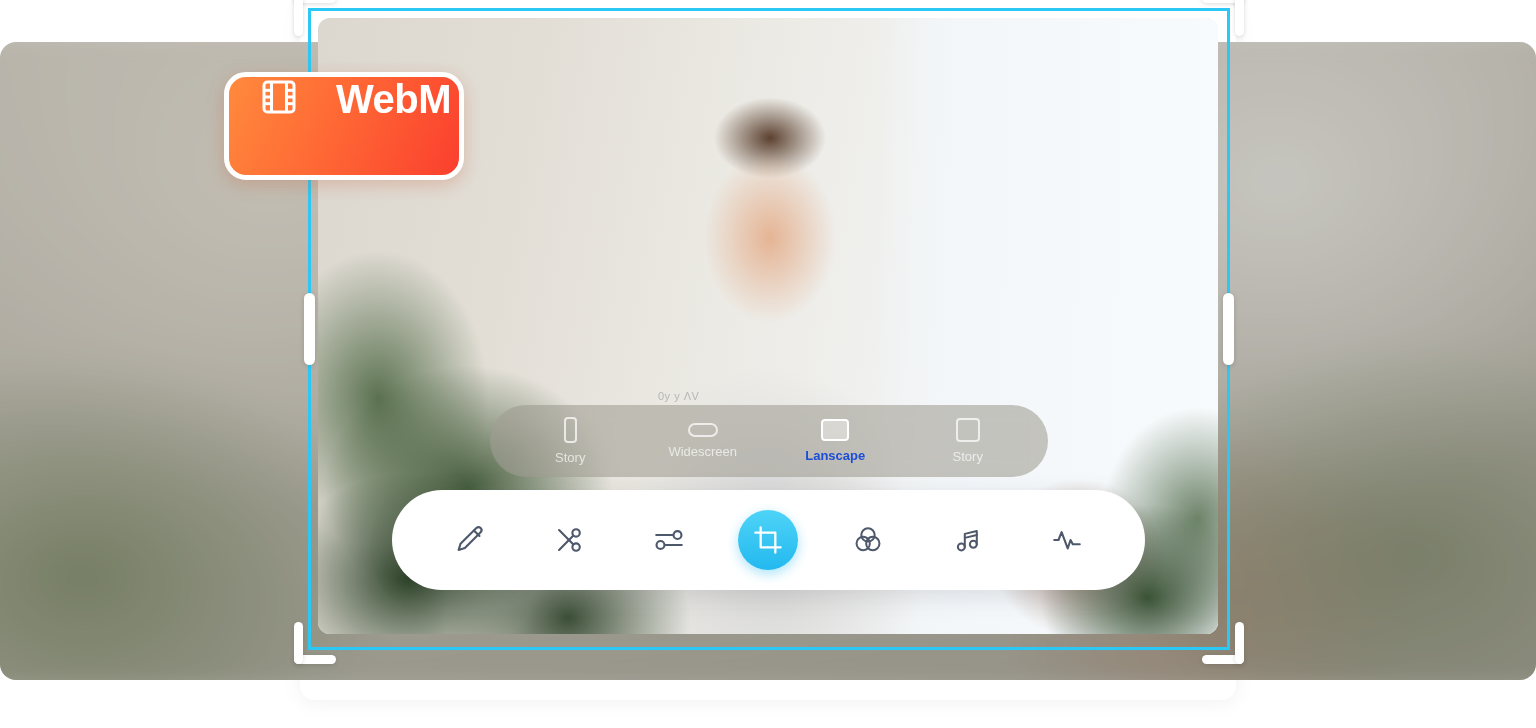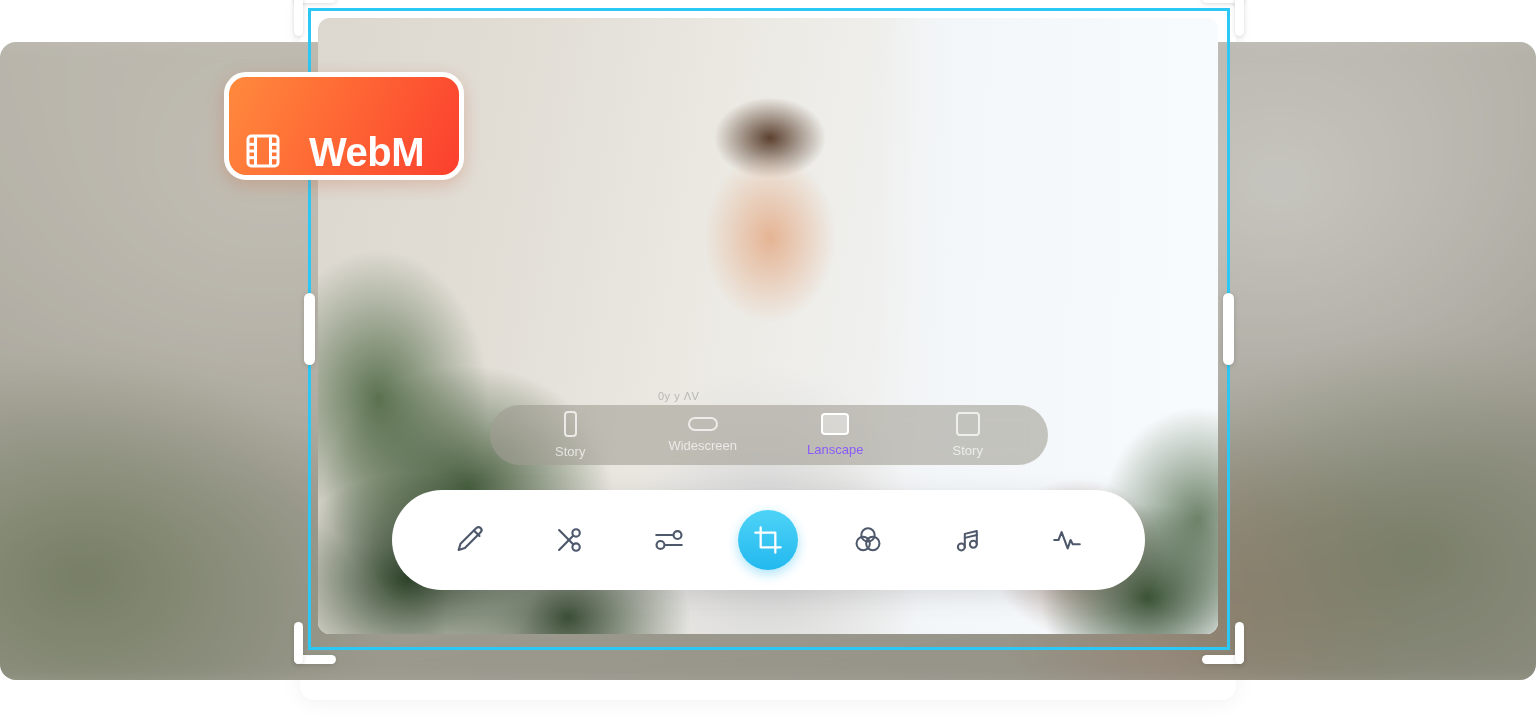--- a/index.html
+++ b/index.html
@@ -143,8 +143,8 @@
     border-radius: 22px;
     background: linear-gradient(115deg, #ff8a3d 0%, #ff6b35 42%, #fb3f2e 100%);
     border: 5px solid #ffffff;
-    display: flex; align-items: flex-end; gap: 26px;
-    padding-left: 14px;
+    display: flex; align-items: flex-start; gap: 37px;
+    padding-left: 30px;
     box-shadow: 0 5px 18px rgba(200,90,50,0.28);
   }
   .webm-badge .label {

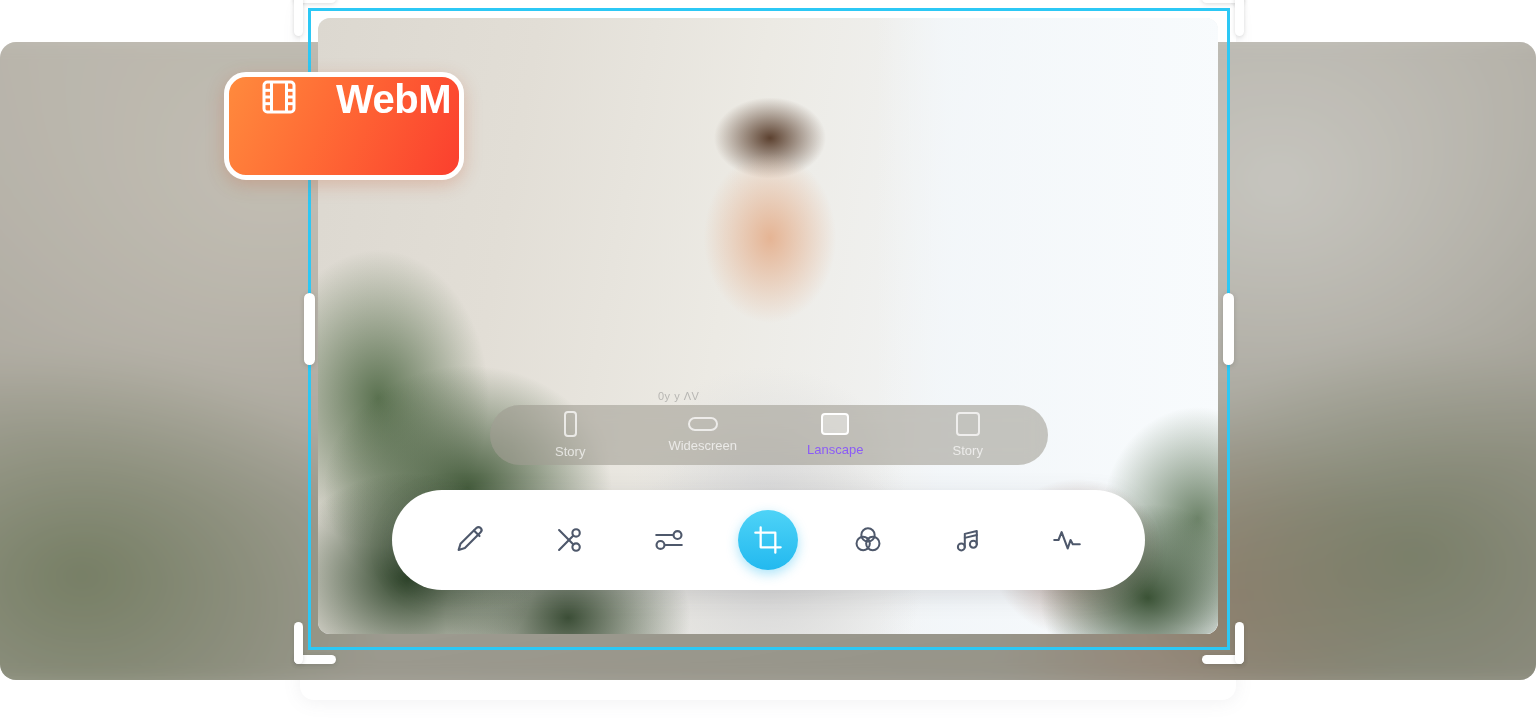--- a/index.html
+++ b/index.html
@@ -158,7 +158,7 @@
   .aspect-bar {
     position: absolute;
     left: 490px; top: 405px;
-    width: 558px; height: 60px;
+    width: 558px; height: 72px;
     border-radius: 36px;
     background: rgba(160,156,146,0.58);
     backdrop-filter: blur(10px);

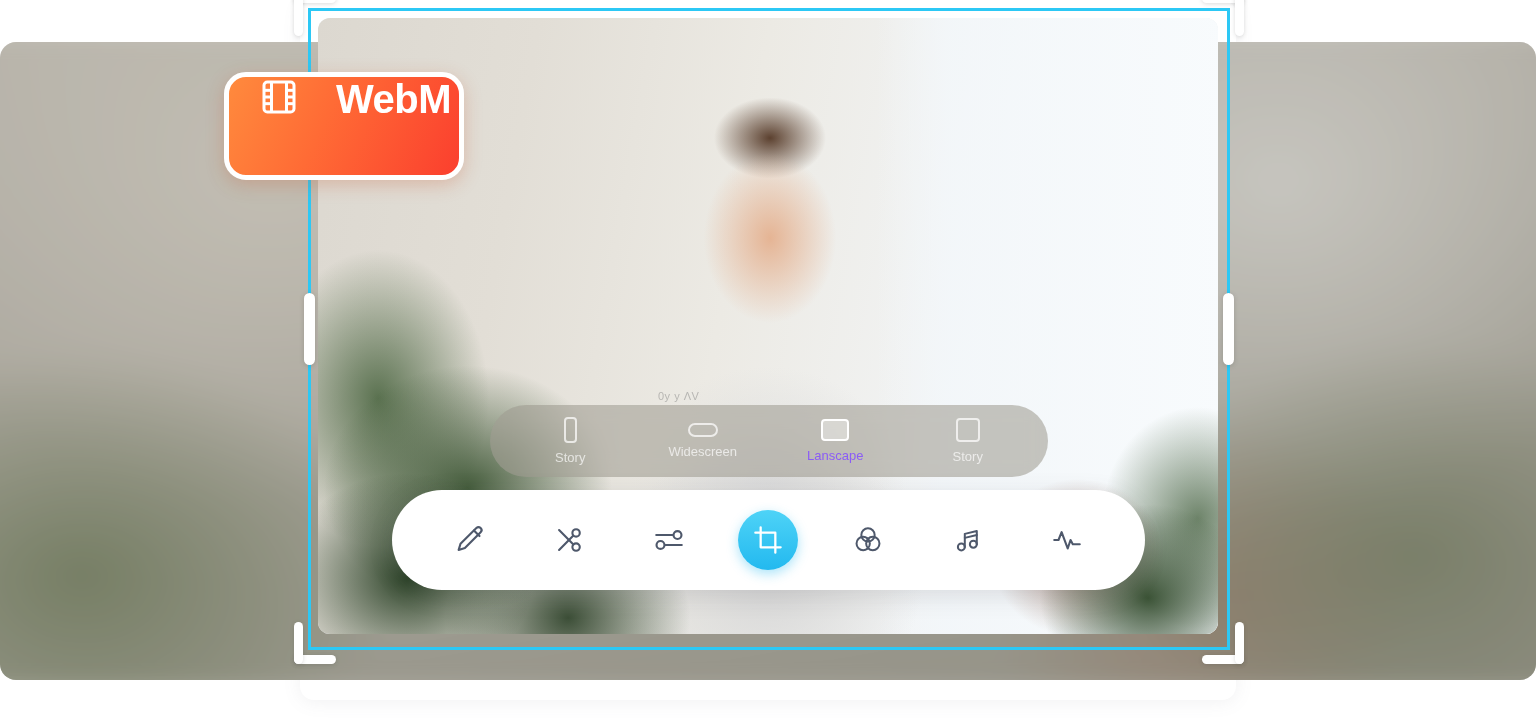--- a/index.html
+++ b/index.html
@@ -187,8 +187,8 @@
     white-space: nowrap;
   }
   .aspect-item.active .aspect-label {
-    color: #8b5cf6;
-    font-weight: normal;
+    color: #1d4ed8;
+    font-weight: bold;
   }
   .shape-story      { width: 13px; height: 26px; }
   .shape-widescreen { width: 30px; height: 14px; border-radius: 7px; }

